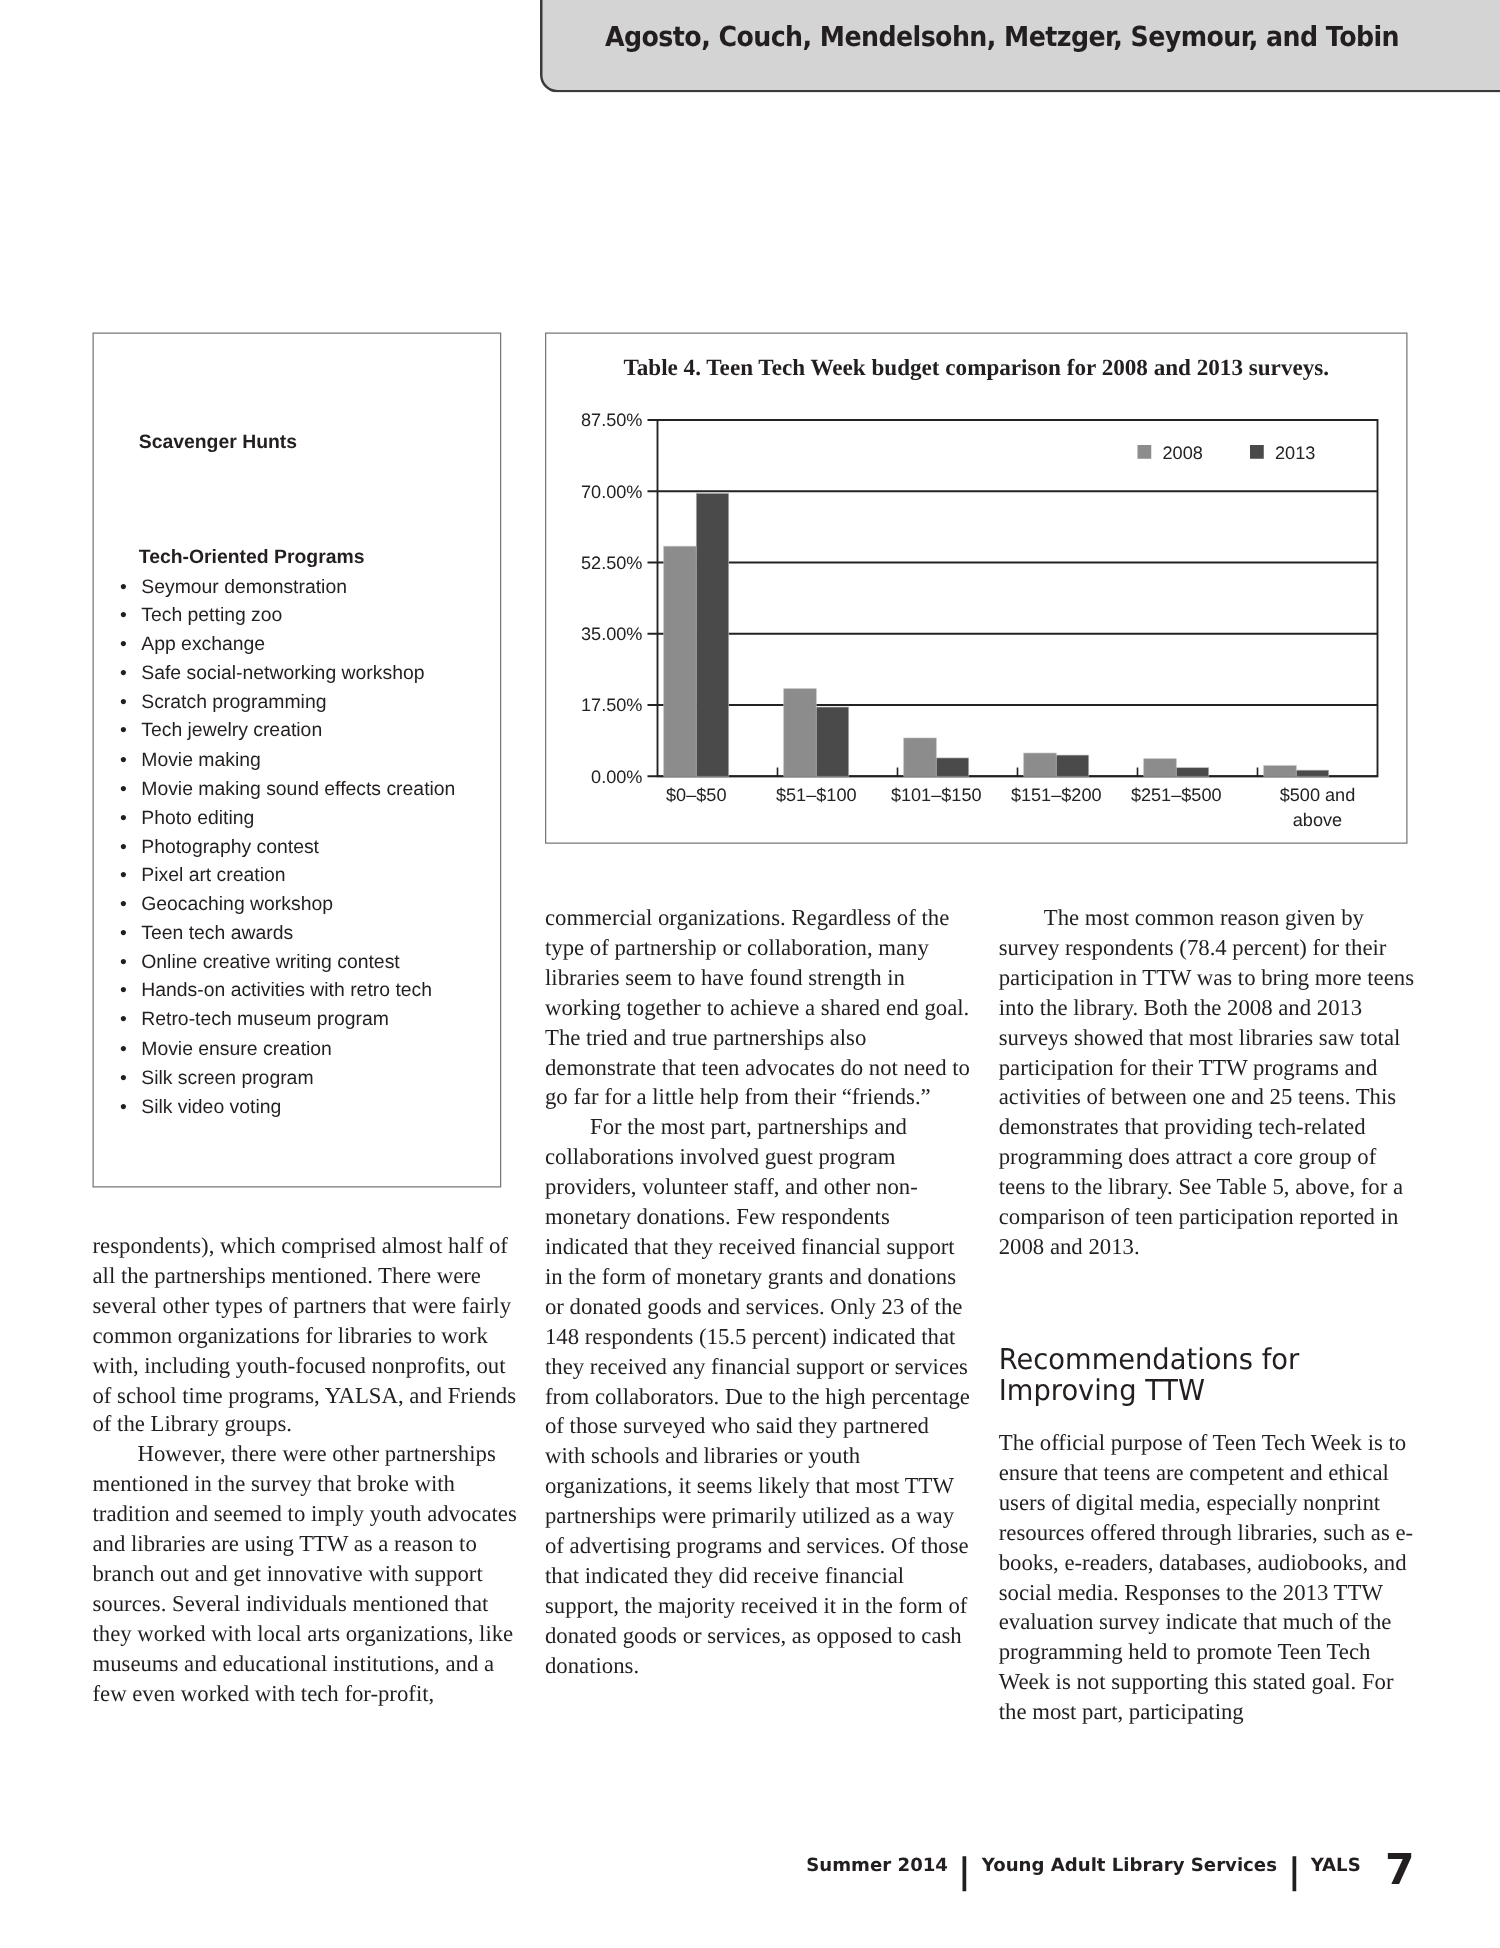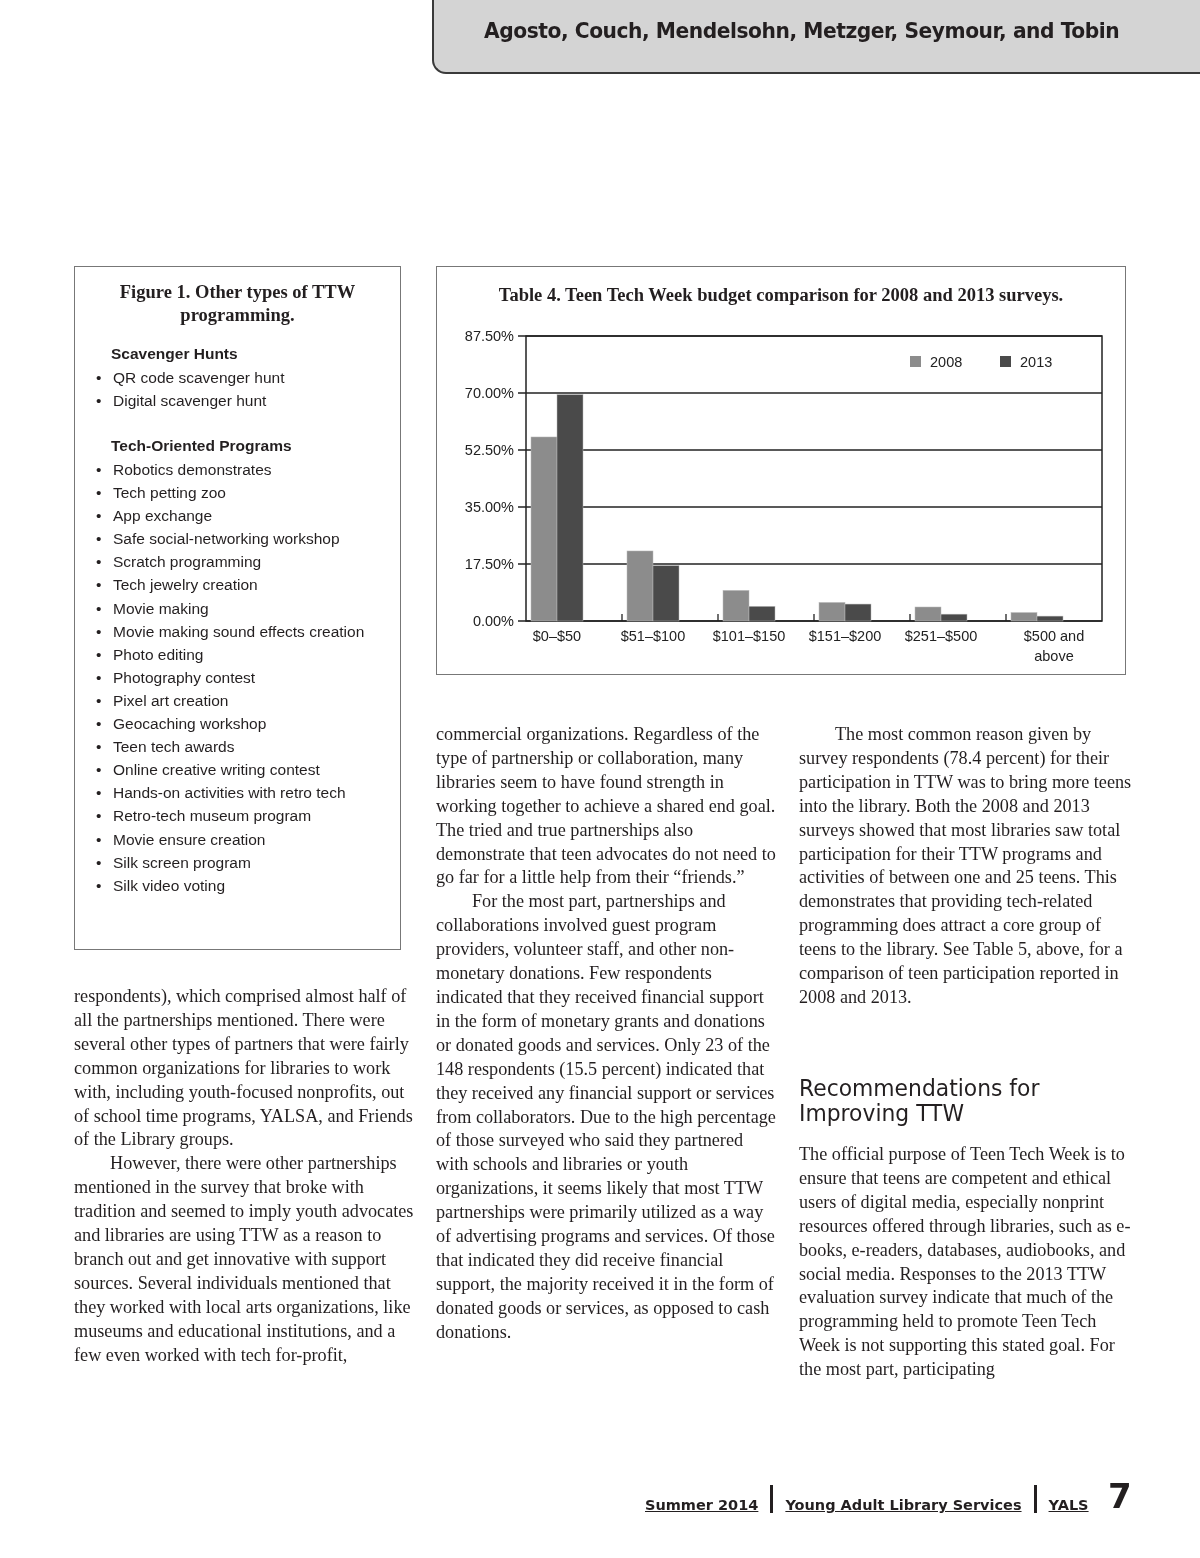--- a/index.html
+++ b/index.html
@@ -39,10 +39,6 @@
 </div>
 
 <div class="figure-box">
-  <div class="figure-title">
-    <div>Figure 1. Other types of TTW</div>
-    <div>programming.</div>
-  </div>
   <div class="fig-section" style="top:78px">Scavenger Hunts</div>
   <ul class="fig-list" style="top:99px">
     <li>QR code scavenger hunt</li>

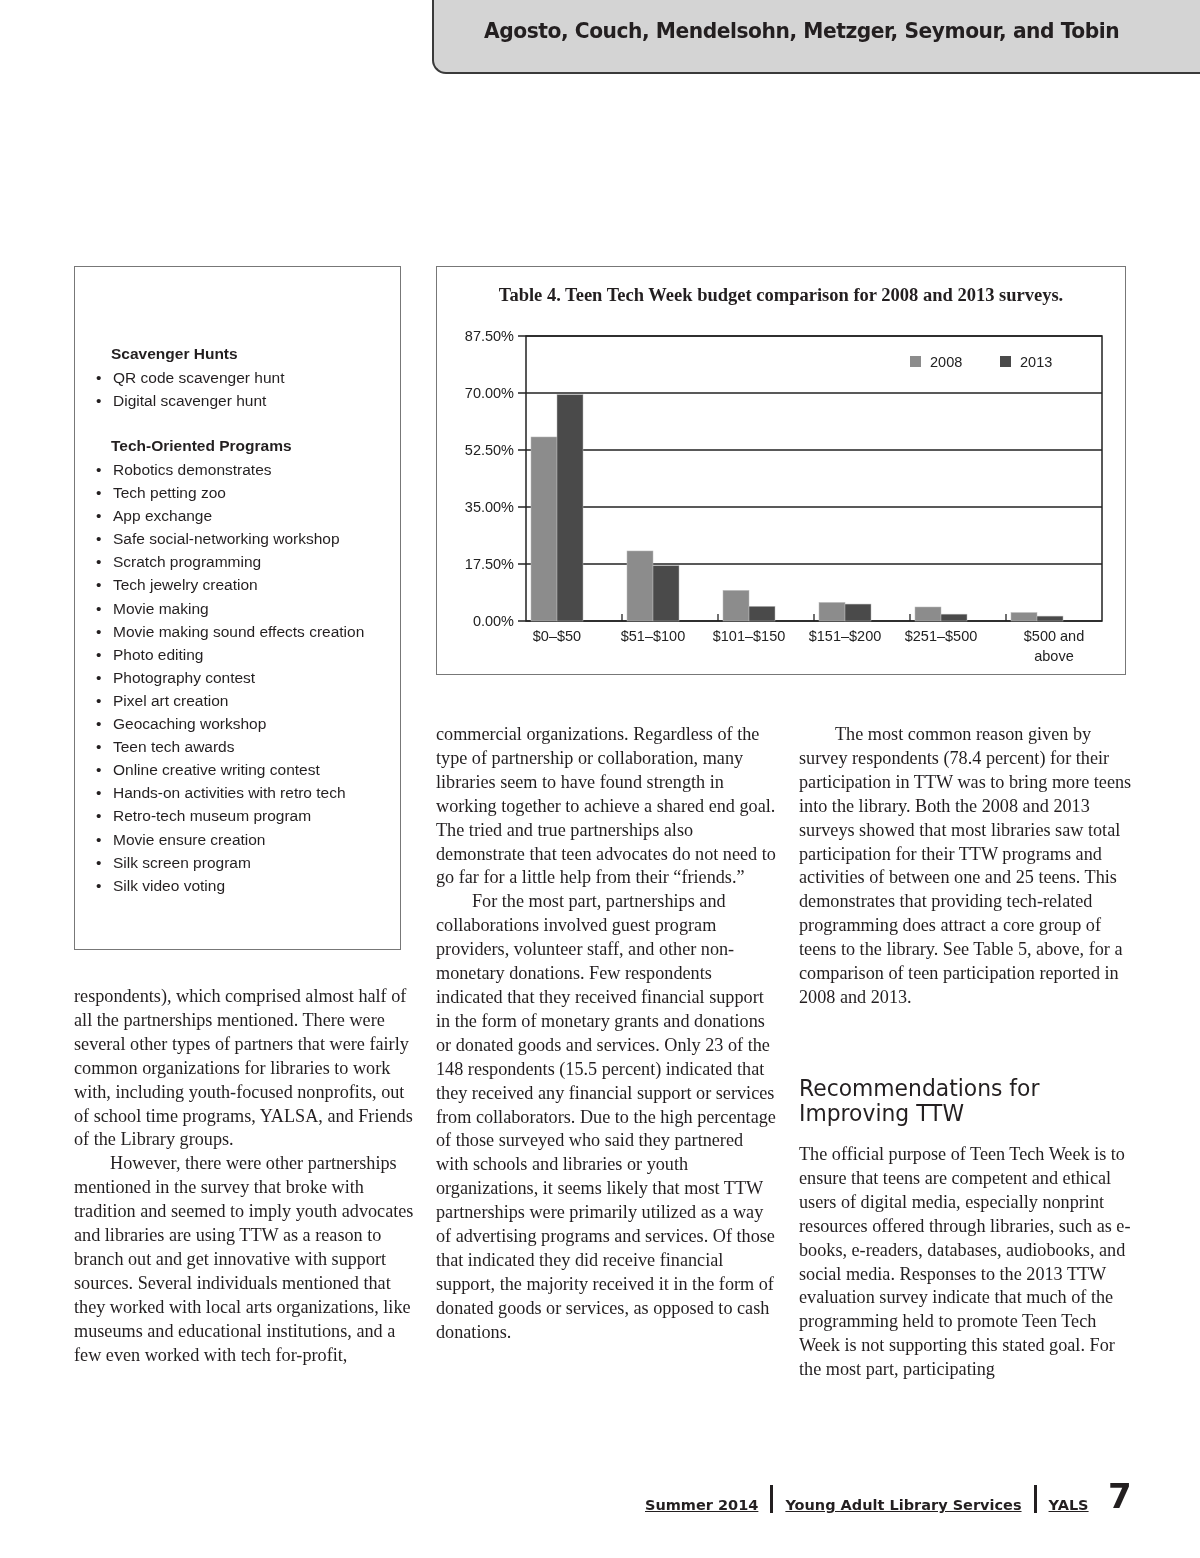--- a/index.html
+++ b/index.html
@@ -40,10 +40,6 @@
 
 <div class="figure-box">
   <div class="fig-section" style="top:78px">Scavenger Hunts</div>
-  <ul class="fig-list" style="top:99px">
-    <li>QR code scavenger hunt</li>
-    <li>Digital scavenger hunt</li>
-  </ul>
   <div class="fig-section" style="top:170px">Tech-Oriented Programs</div>
   <ul class="fig-list" style="top:191px" id="tech-list">
       <li>Robotics demonstrates</li>

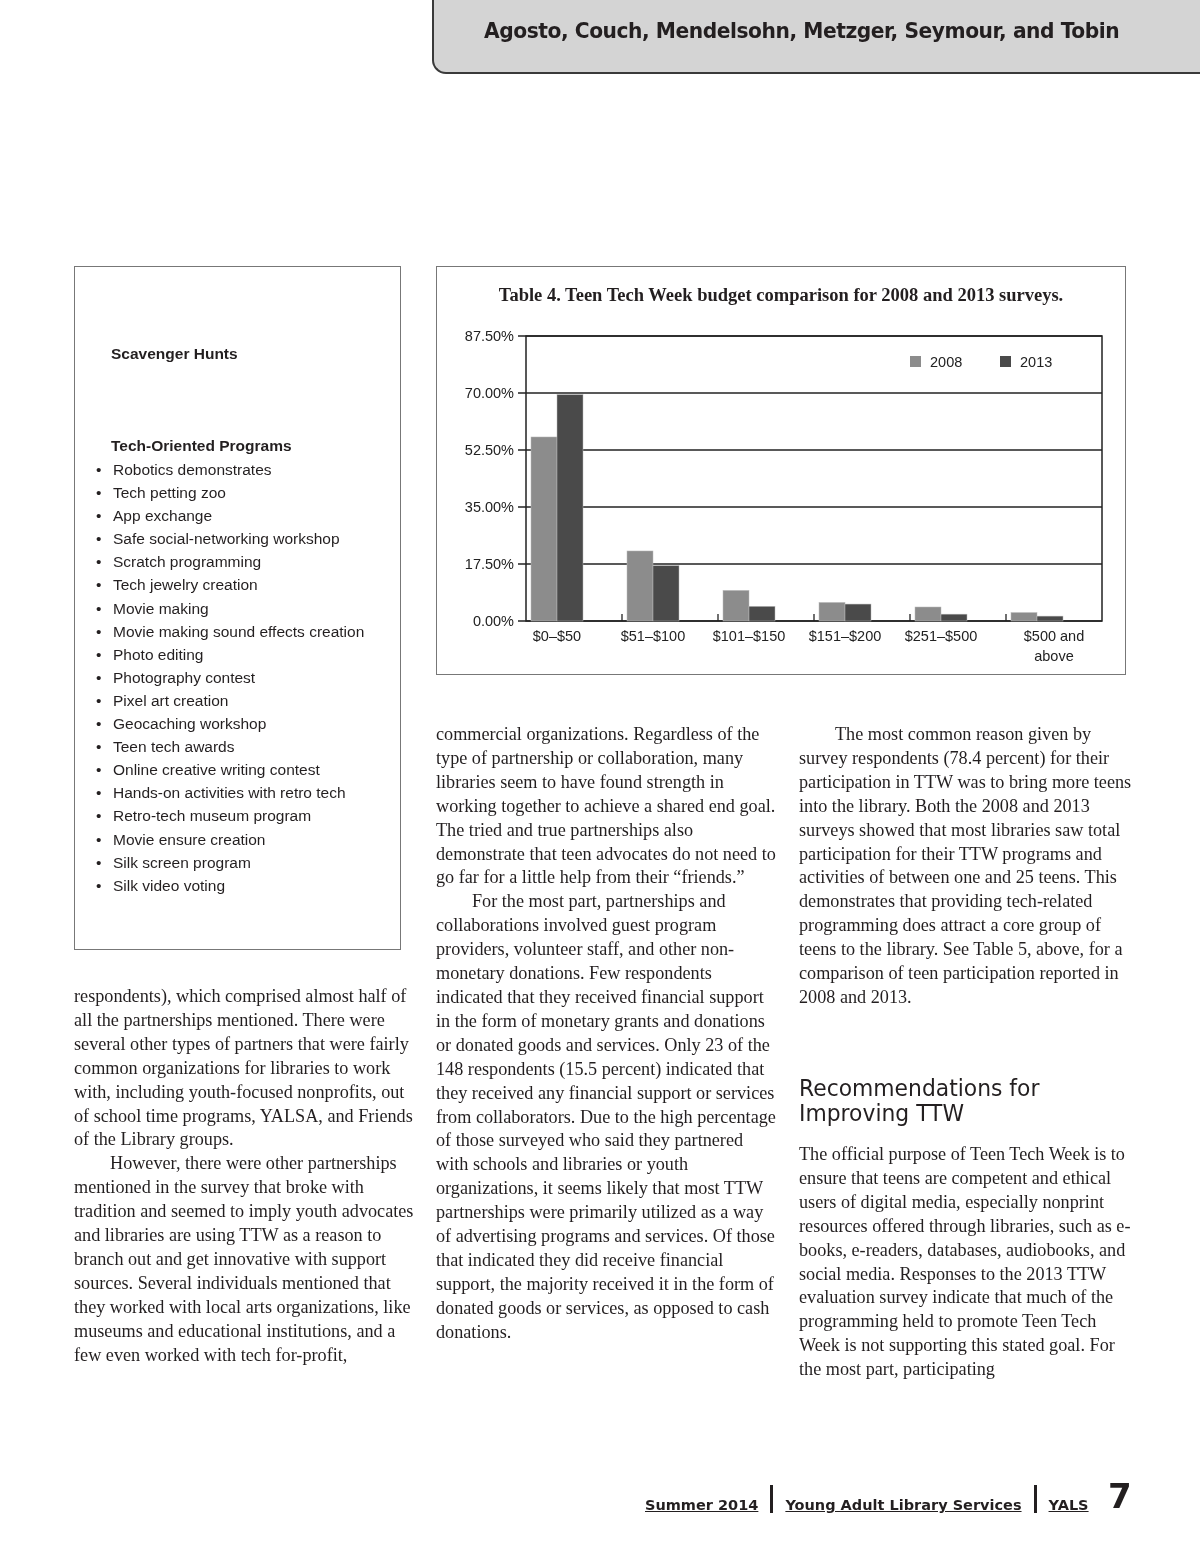--- a/index.html
+++ b/index.html
@@ -42,7 +42,7 @@
   <div class="fig-section" style="top:78px">Scavenger Hunts</div>
   <div class="fig-section" style="top:170px">Tech-Oriented Programs</div>
   <ul class="fig-list" style="top:191px" id="tech-list">
-      <li>Robotics demonstrates</li>
+      <li>Seymour demonstration</li>
       <li>Tech petting zoo</li>
       <li>App exchange</li>
       <li>Safe social-networking workshop</li>

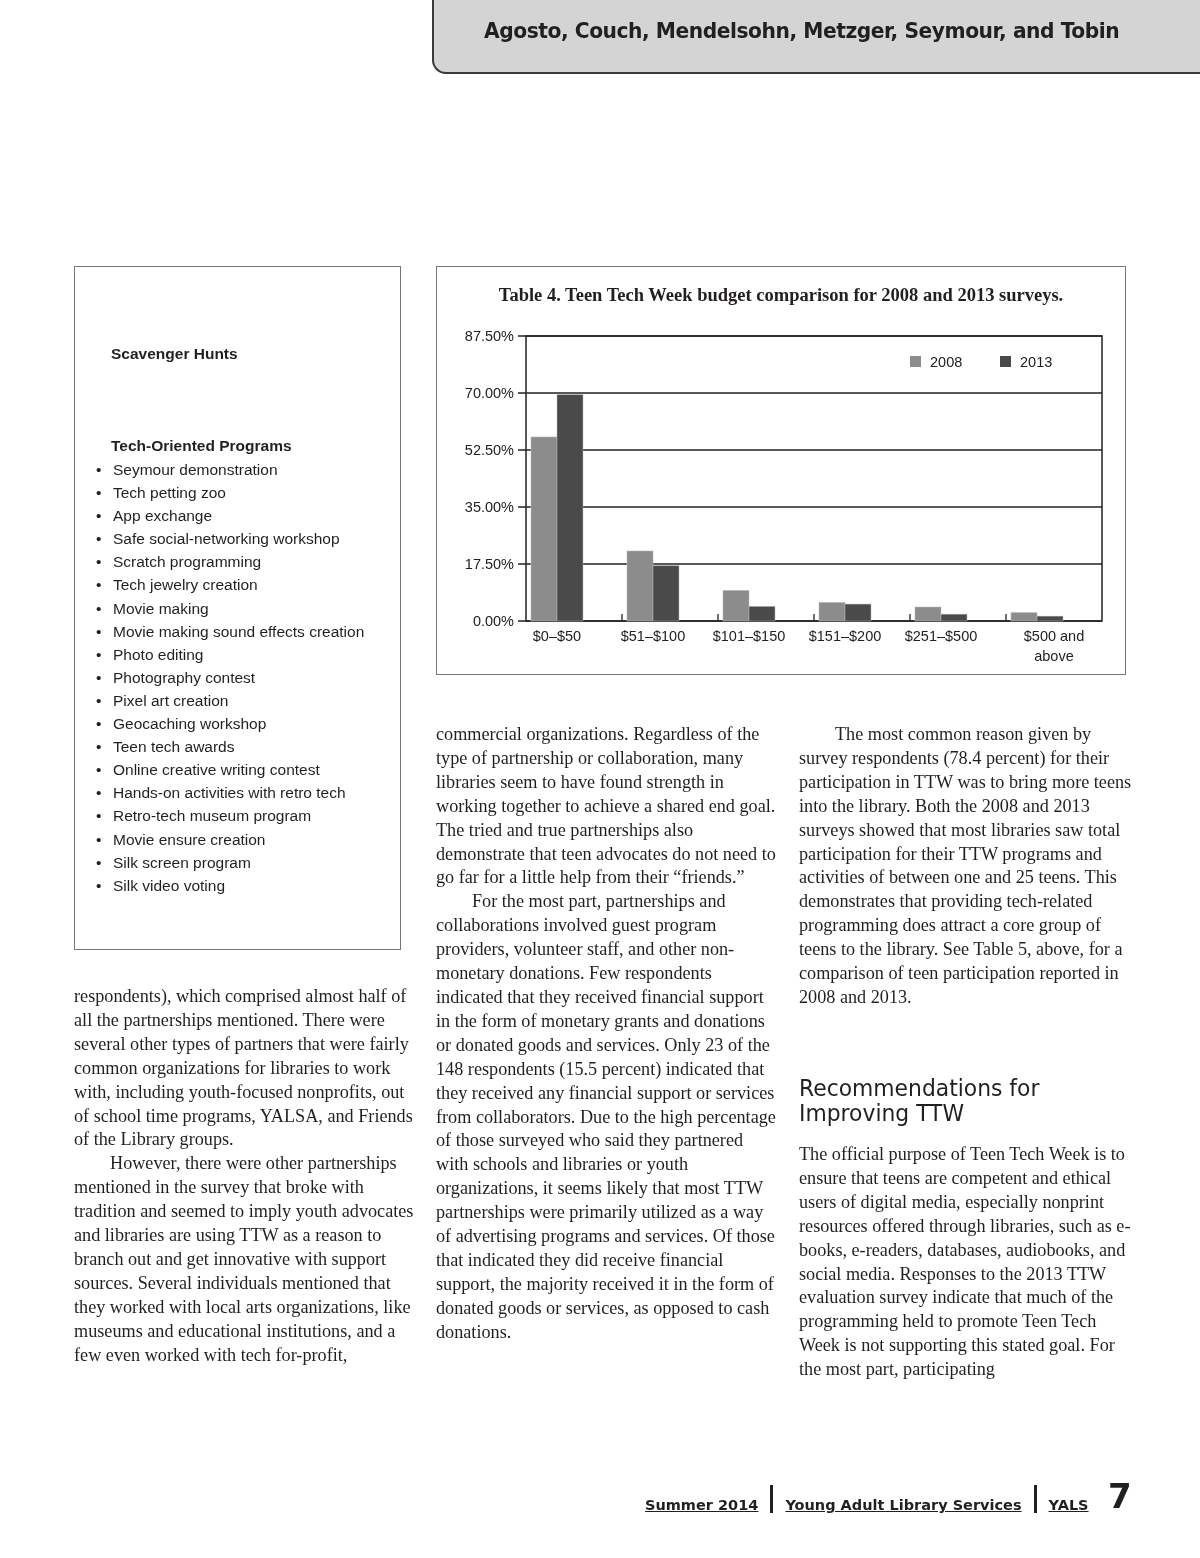--- a/index.html
+++ b/index.html
@@ -27,7 +27,7 @@
   .section-heading { position: absolute; left: 799px; top: 1076px; font-family: "DejaVu Sans", sans-serif; font-size: 23px; line-height: 25px; color: #231f20; transform: scaleX(0.95); transform-origin: left; }
   .col-3b { left: 799px; top: 1127px; margin-top: 16px; }
 
-  .footer { position: absolute; top: 1485px; left: 645px; font-family: "DejaVu Sans", sans-serif; font-weight: bold; font-size: 14.5px; display: flex; align-items: flex-end; white-space: nowrap; text-decoration: underline; }
+  .footer { position: absolute; top: 1485px; left: 645px; font-family: "DejaVu Sans", sans-serif; font-weight: bold; font-size: 14.5px; display: flex; align-items: flex-start; white-space: nowrap; }
   .footer .sep { display: inline-block; width: 3px; height: 28px; background: #231f20; margin: 0 12px; }
   .page-number { position: absolute; left: 1108px; top: 1476px; font-family: "DejaVu Sans", sans-serif; font-weight: bold; font-size: 34px; }
 </style>

